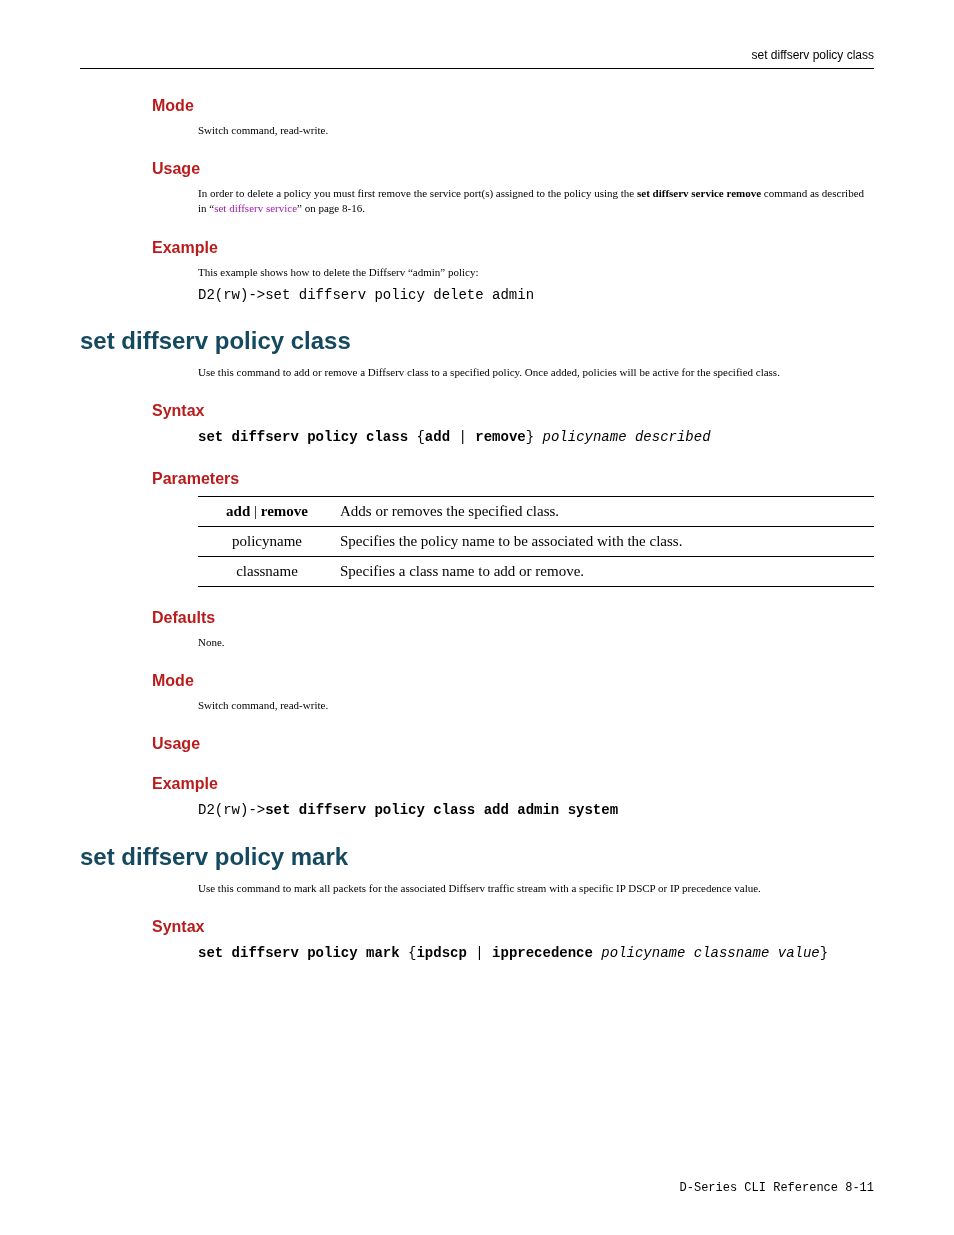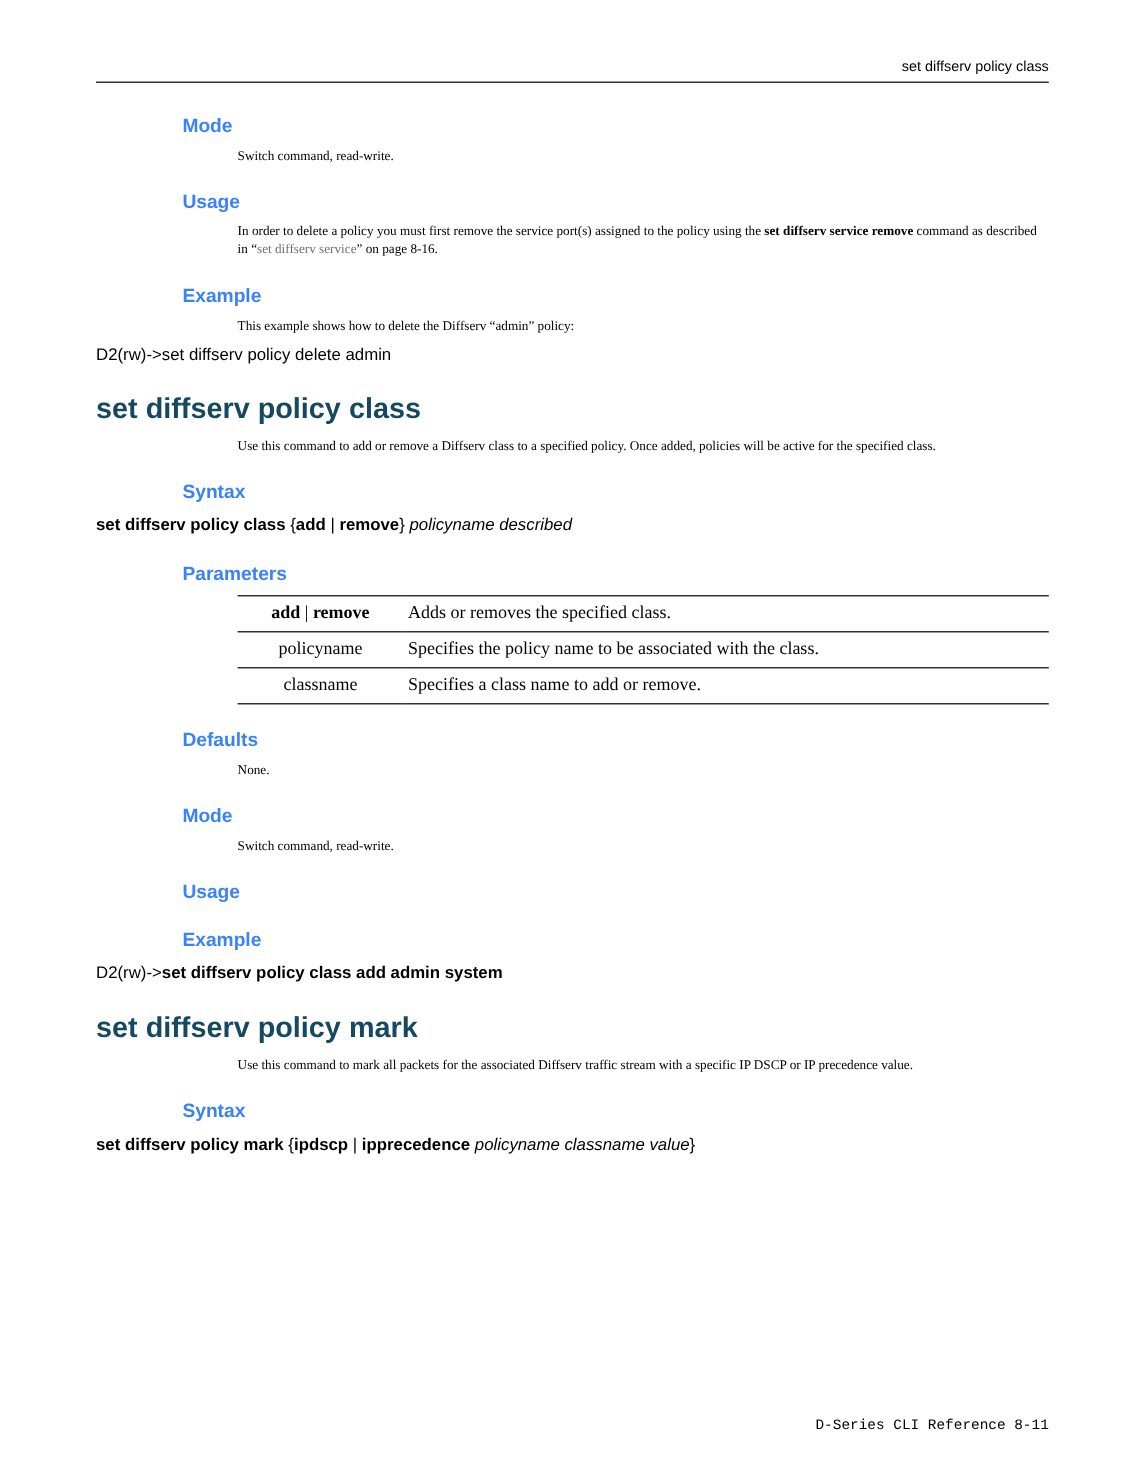--- a/index.html
+++ b/index.html
@@ -40,7 +40,7 @@
     font-family: Arial, Helvetica, sans-serif;
     font-weight: bold;
     font-size: 16px;
-    color: #3b82f6;
+    color: #b91c1c;
     margin-left: 72px;
     margin-top: 22px;
     margin-bottom: 8px;

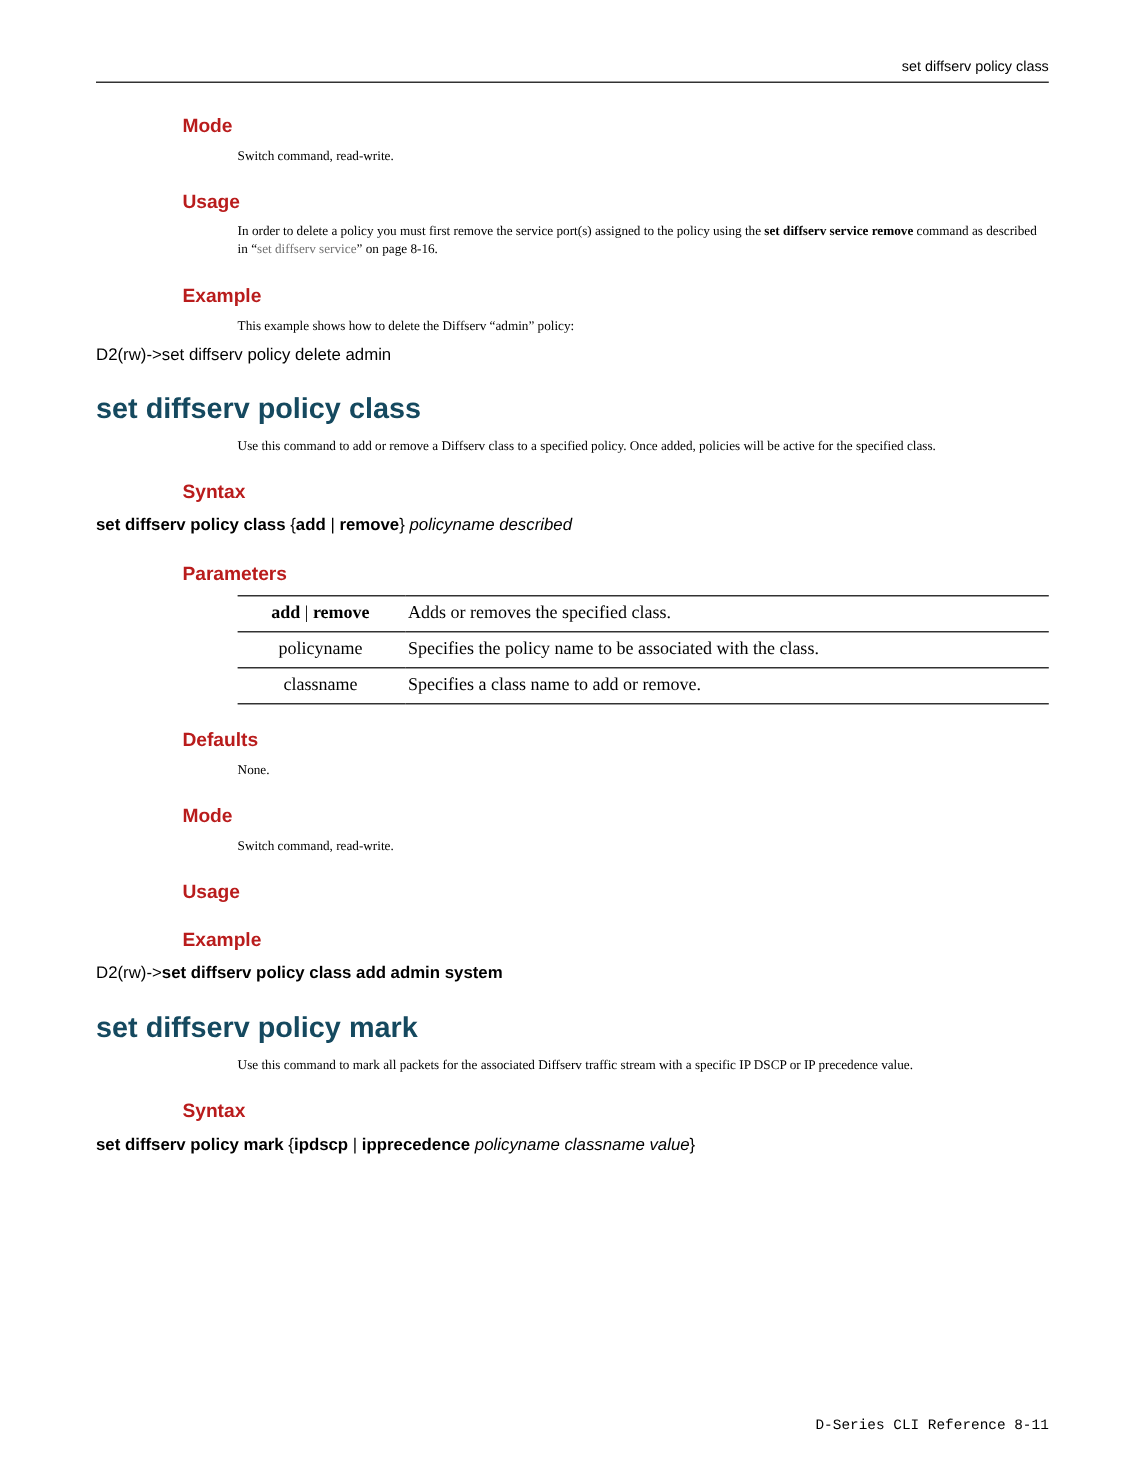--- a/index.html
+++ b/index.html
@@ -62,7 +62,7 @@
   }
   .code .b { font-weight: bold; }
   .code .i { font-style: italic; }
-  a.link { color: #737373; text-decoration: none; }
+  a.link { color: #a21caf; text-decoration: none; }
   table.params {
     margin-left: 118px;
     width: 676px;

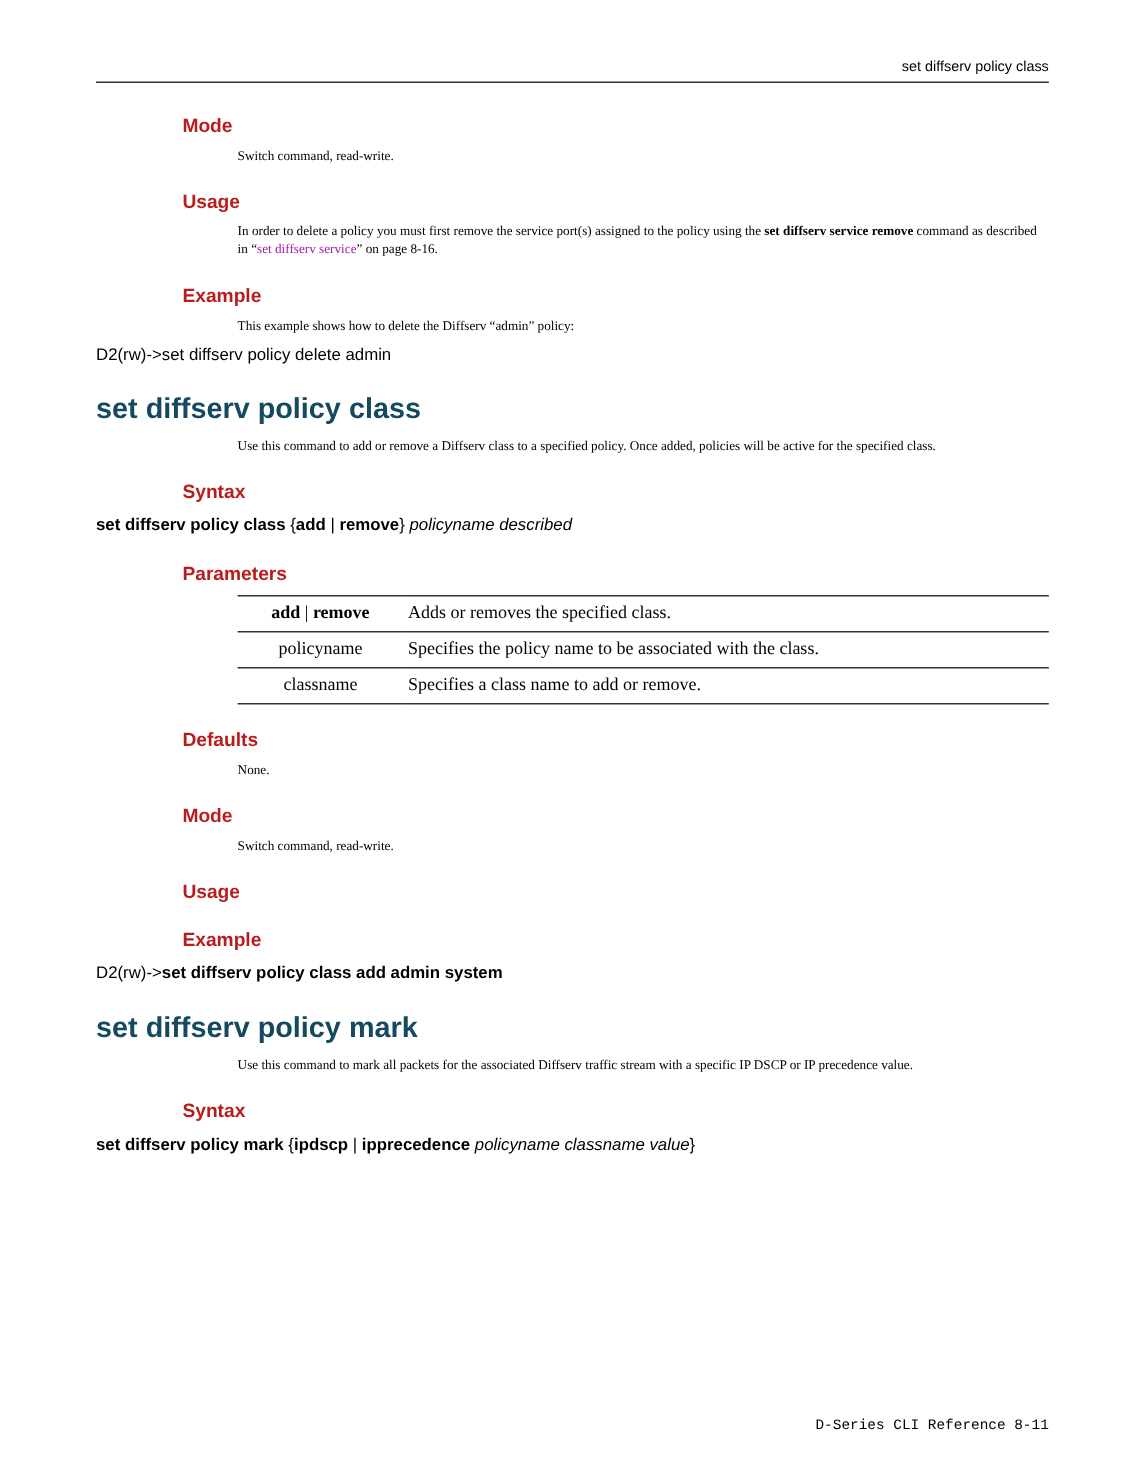--- a/index.html
+++ b/index.html
@@ -53,8 +53,9 @@
     margin-bottom: 6px;
   }
   .code {
-    font-family: Liberation Sans, sans-serif;
+    font-family: Liberation Mono, monospace;
     font-size: 14px;
+    margin-left: 118px;
     margin-top: 6px;
     margin-bottom: 6px;
     line-height: 1.4;

